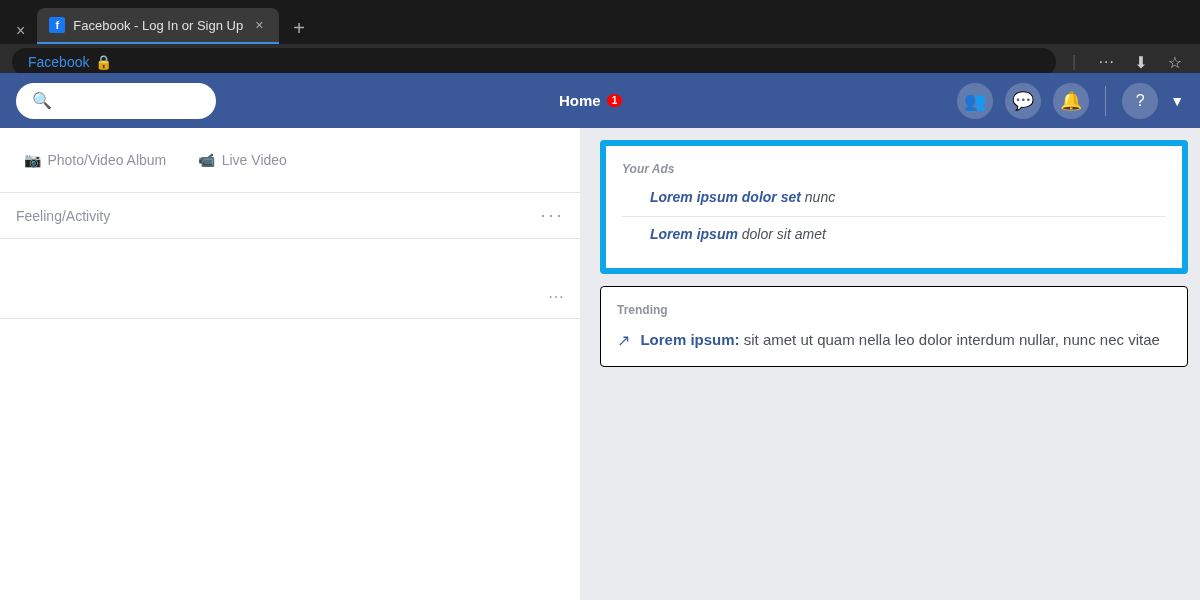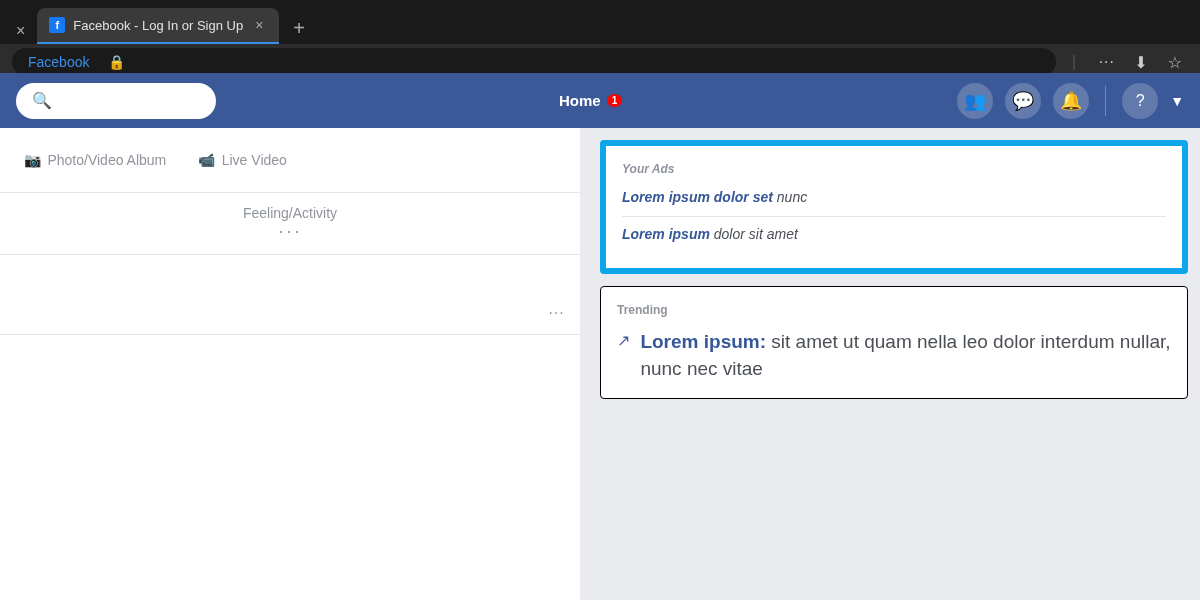--- a/index.html
+++ b/index.html
@@ -17,7 +17,7 @@
     .new-tab-btn { color: #aaa; background: none; border: none; font-size: 20px; cursor: pointer; padding: 4px 10px; margin-left: 4px; }
 
     .address-bar-row { background: #2d2d2d; height: 36px; display: flex; align-items: center; padding: 4px 12px; gap: 8px; }
-    .address-bar { flex: 1; background: #1a1a1a; border: none; border-radius: 20px; padding: 4px 16px; color: #e0e0e0; font-size: 13px; display: flex; align-items: center; height: 28px; gap: 13px; }
+    .address-bar { flex: 1; background: #1a1a1a; border: none; border-radius: 20px; padding: 4px 16px; color: #e0e0e0; font-size: 13px; display: flex; align-items: center; height: 28px; }
     .address-content { color: #3a8ee6; font-weight: 500; font-size: 14px; }
     .address-icon { margin-left: 6px; font-size: 14px; }
     .address-sep { color: #555; margin: 0 8px; }

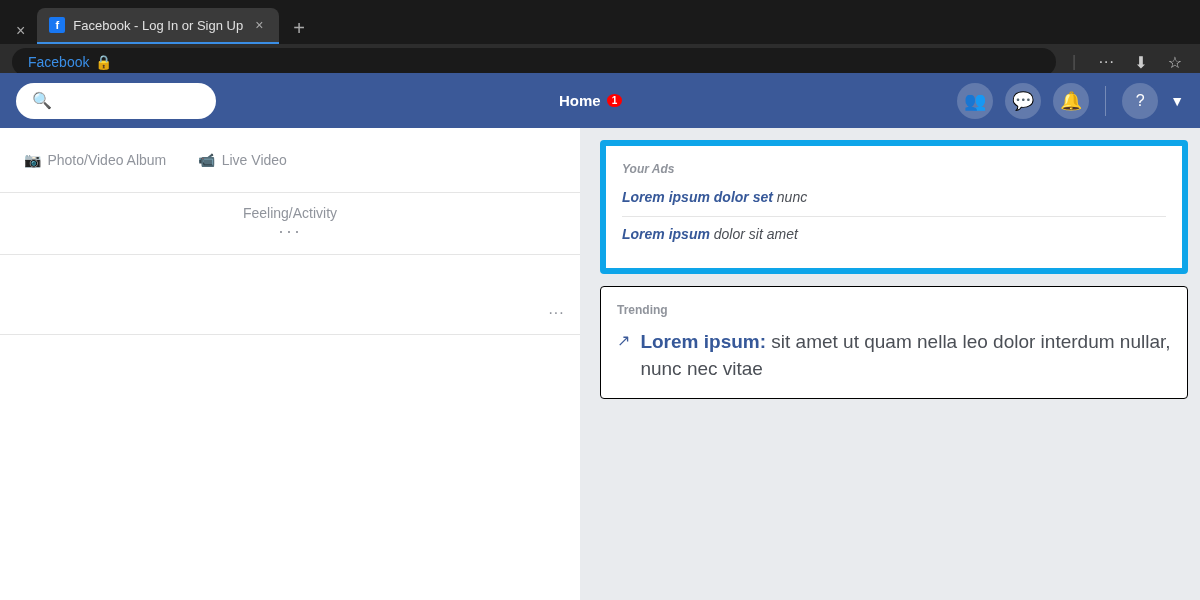--- a/index.html
+++ b/index.html
@@ -56,7 +56,7 @@
     .ad-section { background: white; border-radius: 4px; padding: 16px; margin-bottom: 12px; border: 6px solid #0ea5e9; font-style: italic; }
     .section-title { color: #90949c; font-size: 12px; font-weight: 600; margin-bottom: 12px; text-transform: none; }
     .ad-item { margin-bottom: 8px; font-size: 14px; line-height: 1.4; }
-    .ad-item .bold-blue { color: #365899; font-weight: bold; }
+    .ad-item .bold-blue { color: #365899; font-weight: bold; margin-left: 28px; }
     .ad-item .gray-text { color: #4b4f56; }
     .ad-divider { border: none; border-top: 1px solid #e5e5e5; margin: 8px 0; }
 

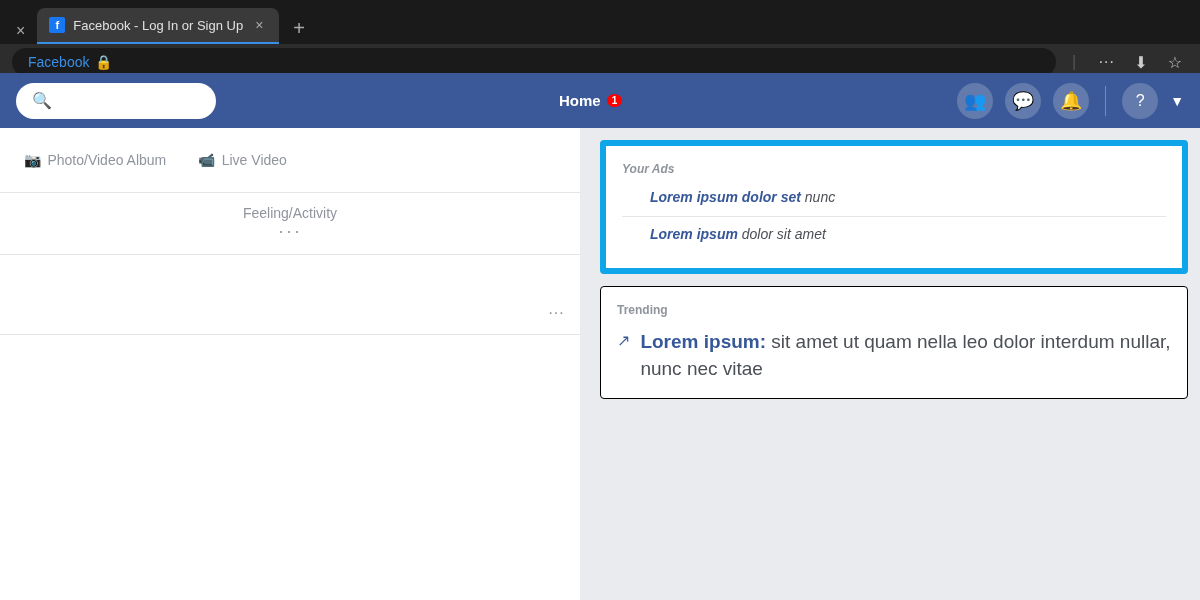--- a/index.html
+++ b/index.html
@@ -45,7 +45,7 @@
     .left-action { display: flex; align-items: center; gap: 6px; color: #90949c; font-size: 14px; cursor: pointer; padding: 8px; border-radius: 4px; }
     .post-section { padding: 16px; border-bottom: 1px solid #e5e5e5; }
     .post-question { color: #90949c; font-size: 16px; margin-bottom: 12px; }
-    .feeling-section { padding: 12px 16px; display: flex; align-items: center; justify-content: space-between; border-bottom: 1px solid #e5e5e5; flex-direction: column; }
+    .feeling-section { padding: 12px 16px; display: flex; align-items: center; justify-content: space-between; border-bottom: 1px solid #e5e5e5; }
     .feeling-label { color: #90949c; font-size: 14px; }
     .dots-btn { background: none; border: none; color: #90949c; font-size: 18px; cursor: pointer; letter-spacing: 2px; }
     .post-area { height: 80px; background: white; border-bottom: 1px solid #e5e5e5; position: relative; }

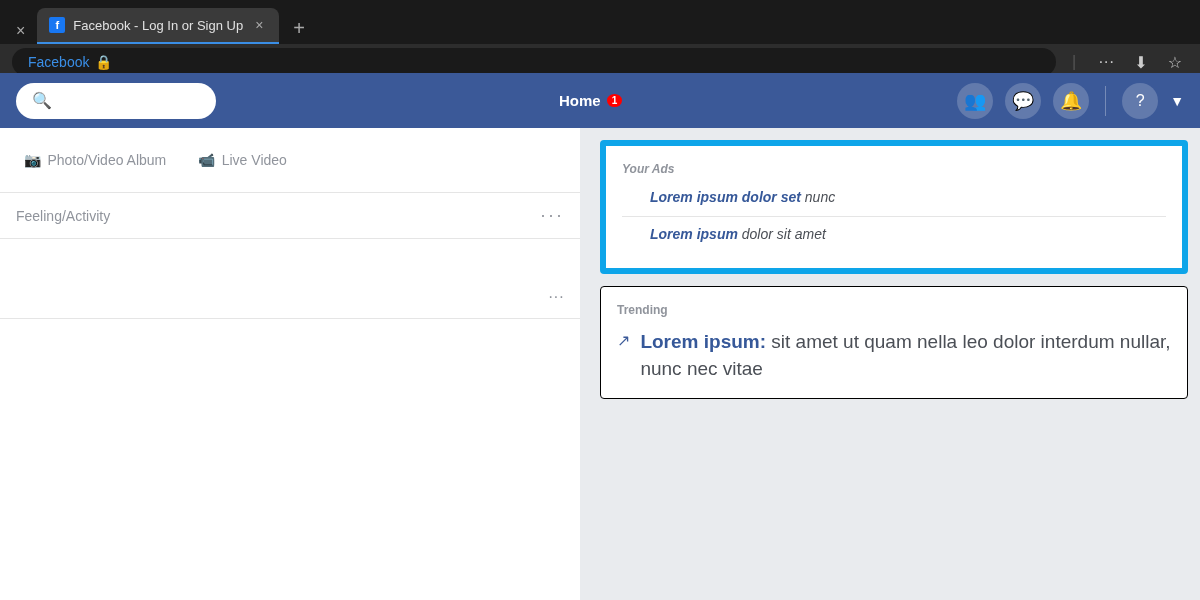--- a/index.html
+++ b/index.html
@@ -63,7 +63,7 @@
     .trending-section { background: white; border-radius: 4px; padding: 16px; border: 1px solid #000000; }
     .trending-item { display: flex; align-items: flex-start; gap: 10px; margin-top: 10px; }
     .trending-icon { color: #3b5998; font-size: 16px; margin-top: 2px; }
-    .trending-text { font-size: 19px; line-height: 1.4; }
+    .trending-text { font-size: 15px; line-height: 1.4; }
     .trending-text .bold-blue { color: #365899; font-weight: bold; }
     .trending-text .gray { color: #4b4f56; }
 

